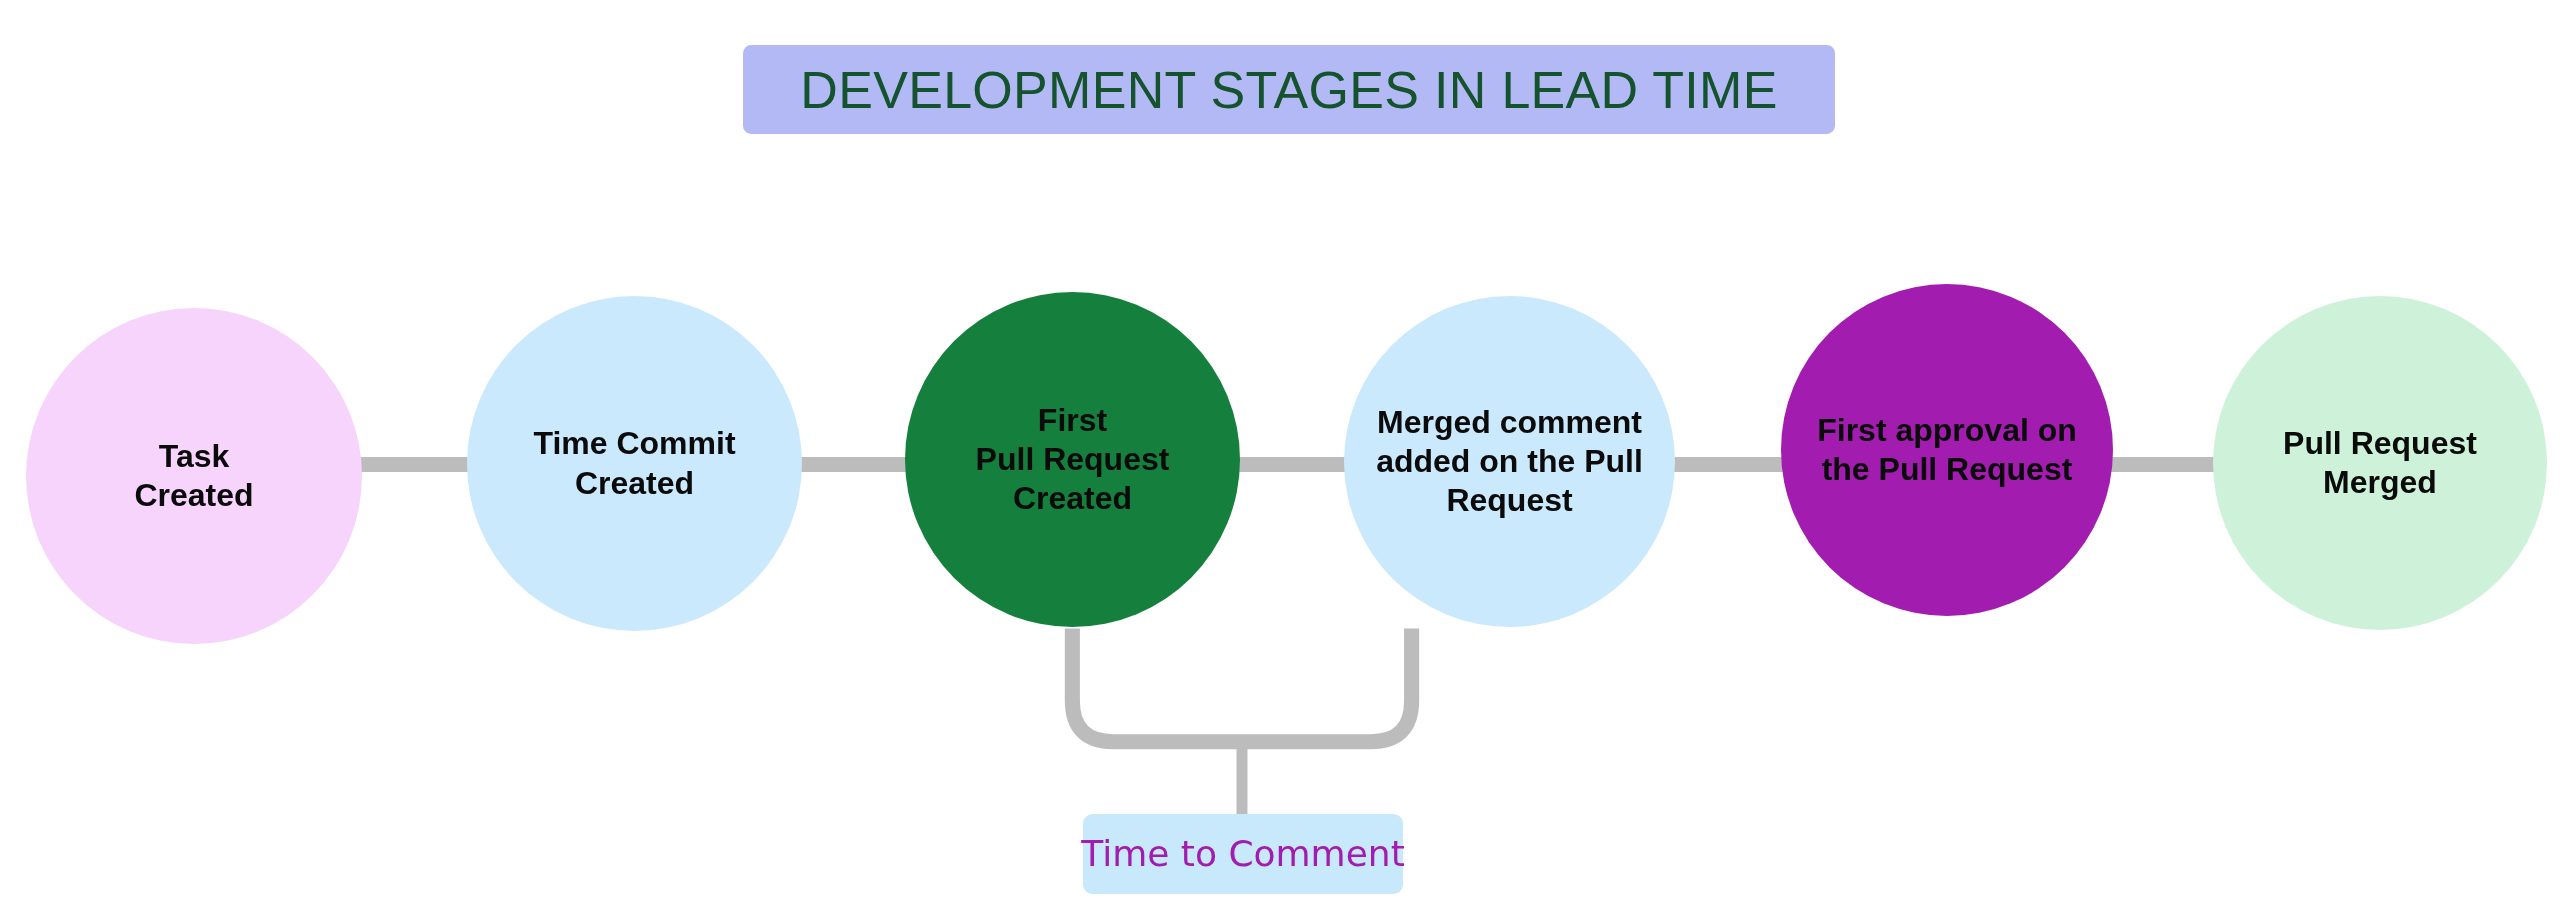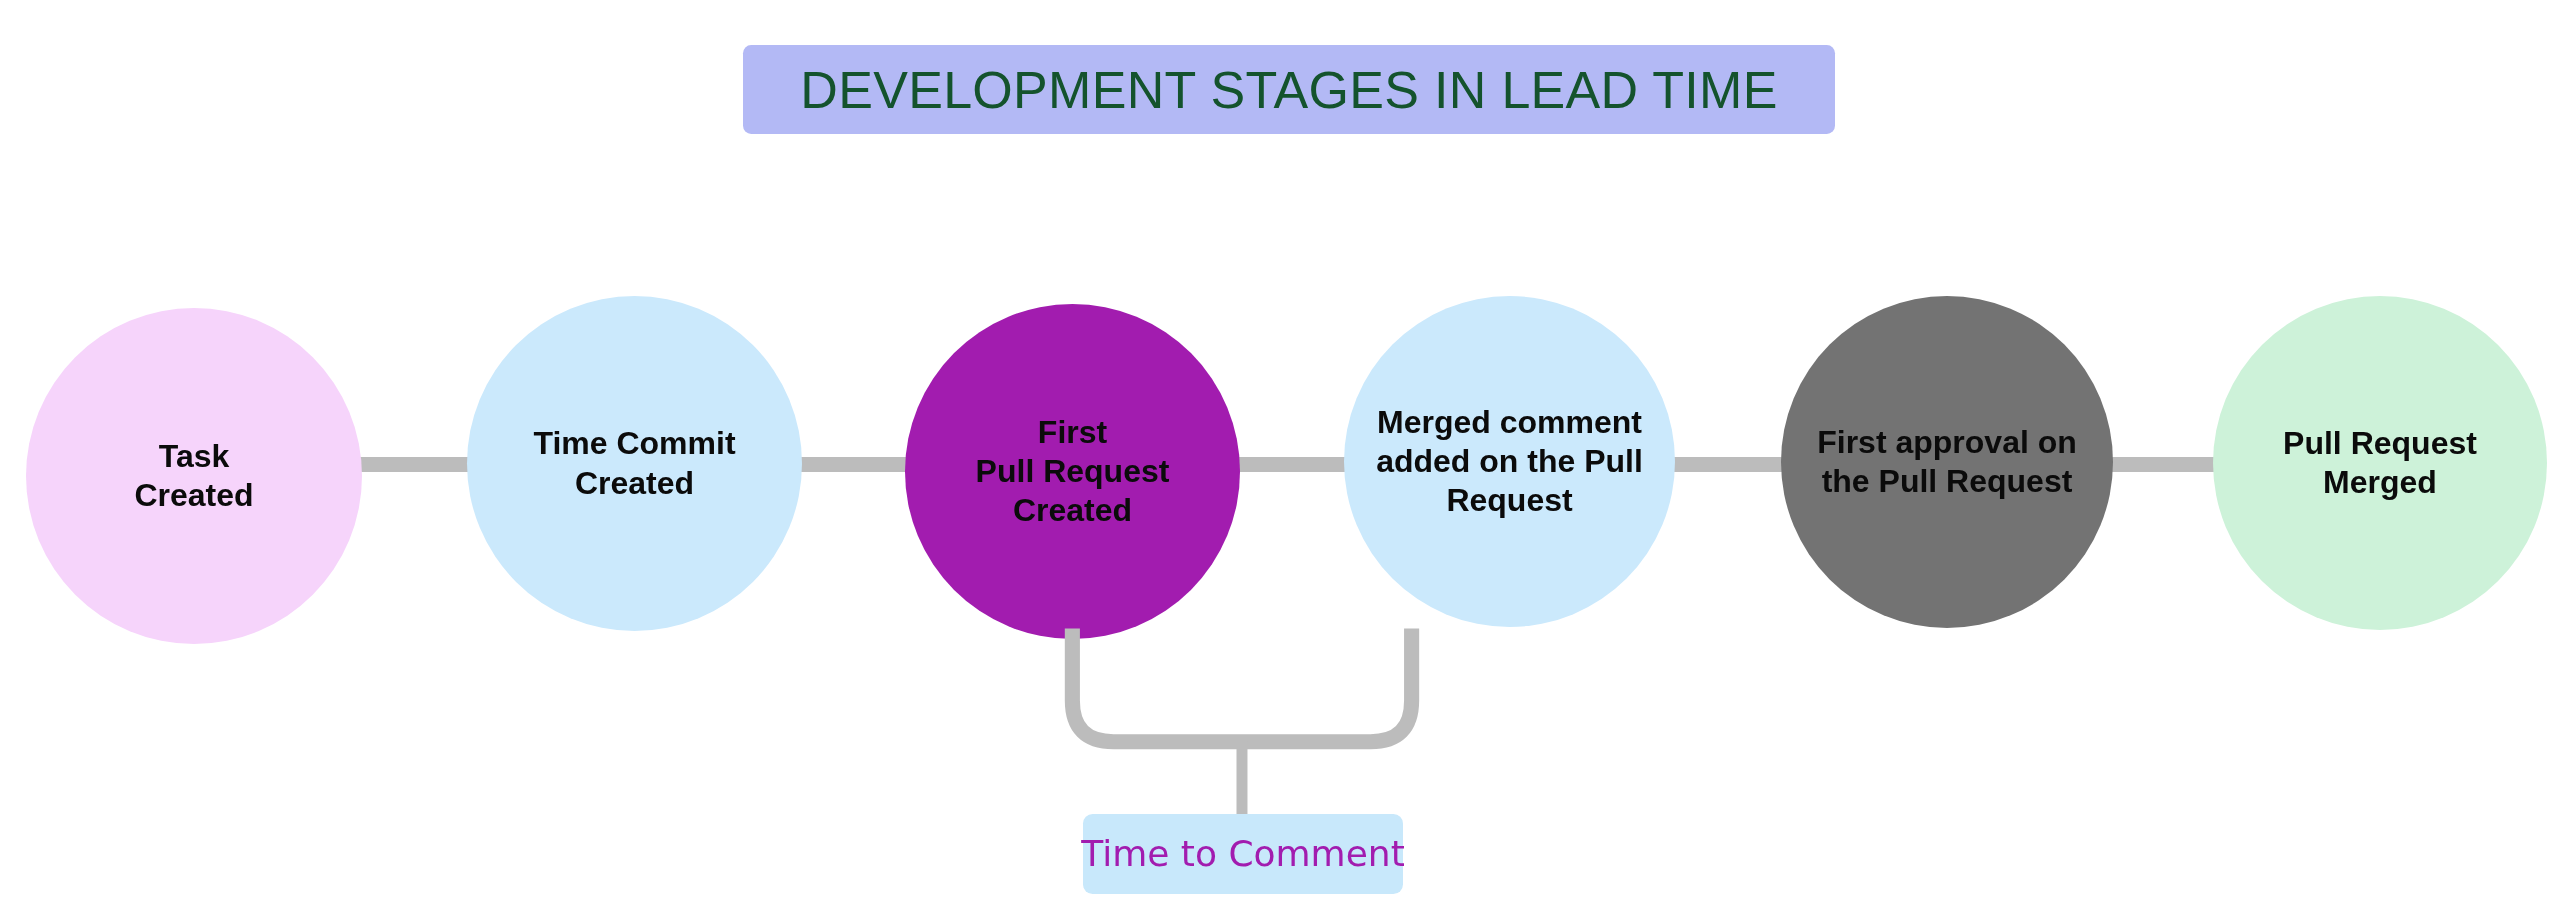--- a/index.html
+++ b/index.html
@@ -125,7 +125,7 @@
 Created</span>
   </div>
 
-  <div class="node" style="left:905px; top:304px; width:335px; height:335px; background:#a21caf;">
+  <div class="node" style="left:905px; top:292px; width:335px; height:335px; background:#15803d;">
     <span class="node-label tight">First
 Pull Request
 Created</span>

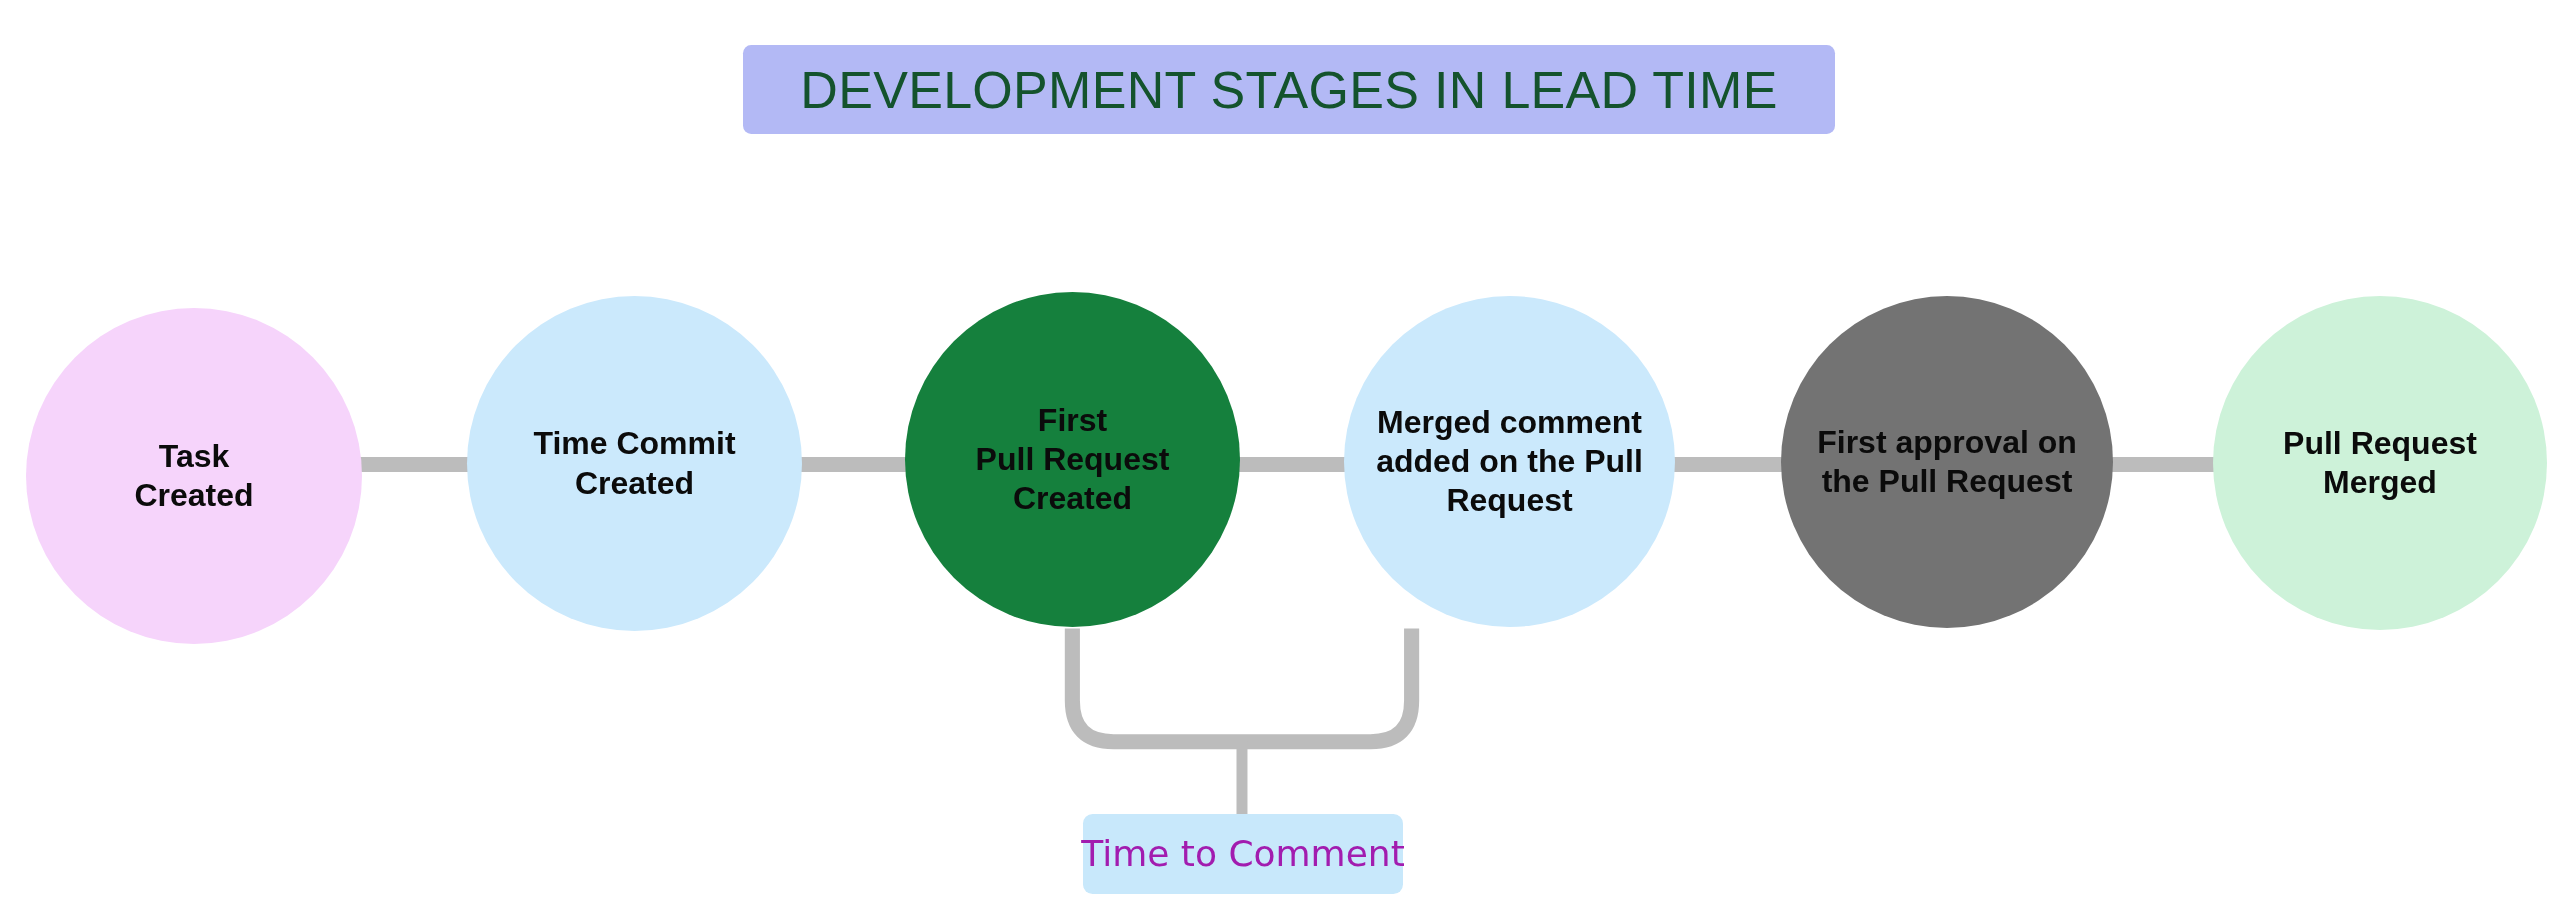--- a/index.html
+++ b/index.html
@@ -137,7 +137,7 @@
 Request</span>
   </div>
 
-  <div class="node" style="left:1781px; top:296px; width:332px; height:332px; background:#737373;">
+  <div class="node" style="left:1781px; top:284px; width:332px; height:332px; background:#a21caf;">
     <span class="node-label">First approval on
 the Pull Request</span>
   </div>

